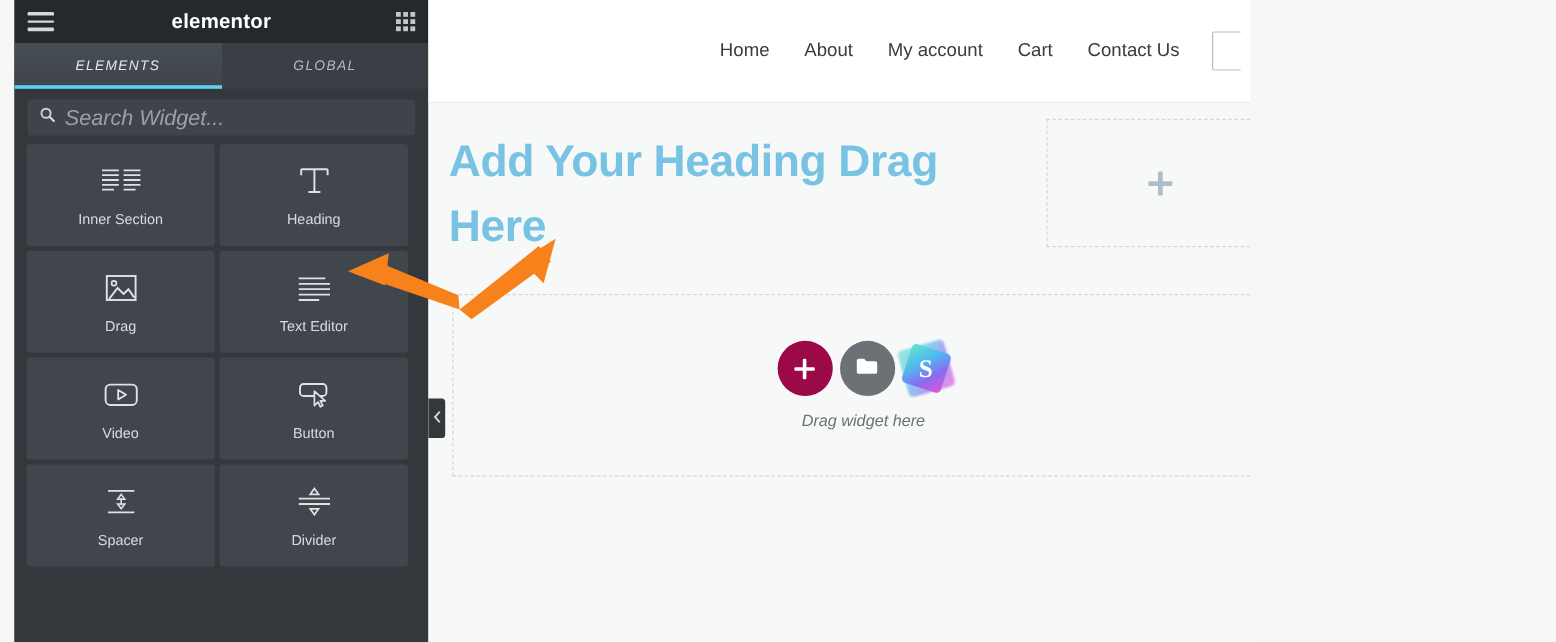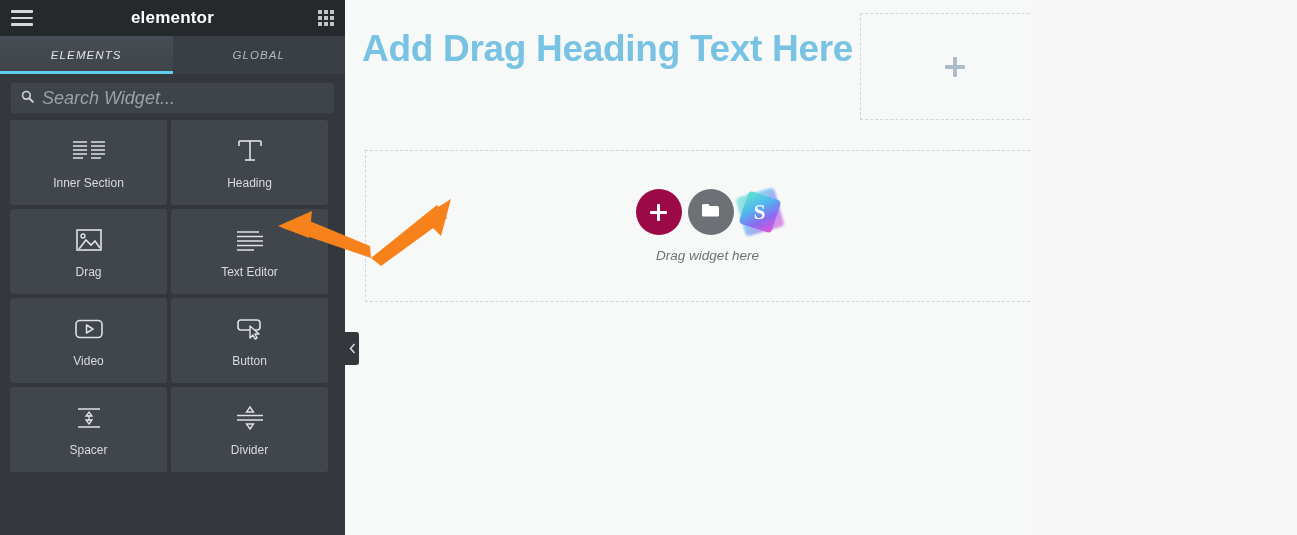--- a/index.html
+++ b/index.html
@@ -9,7 +9,7 @@
     font-family: "Liberation Sans", sans-serif;
     background: #f7f7f7;
   }
-  #app { position: relative; width: 1030px; height: 535px; }
+  #app { position: relative; width: 1030px; height: 535px; margin-left: 12px; }
 
   
   .panel {

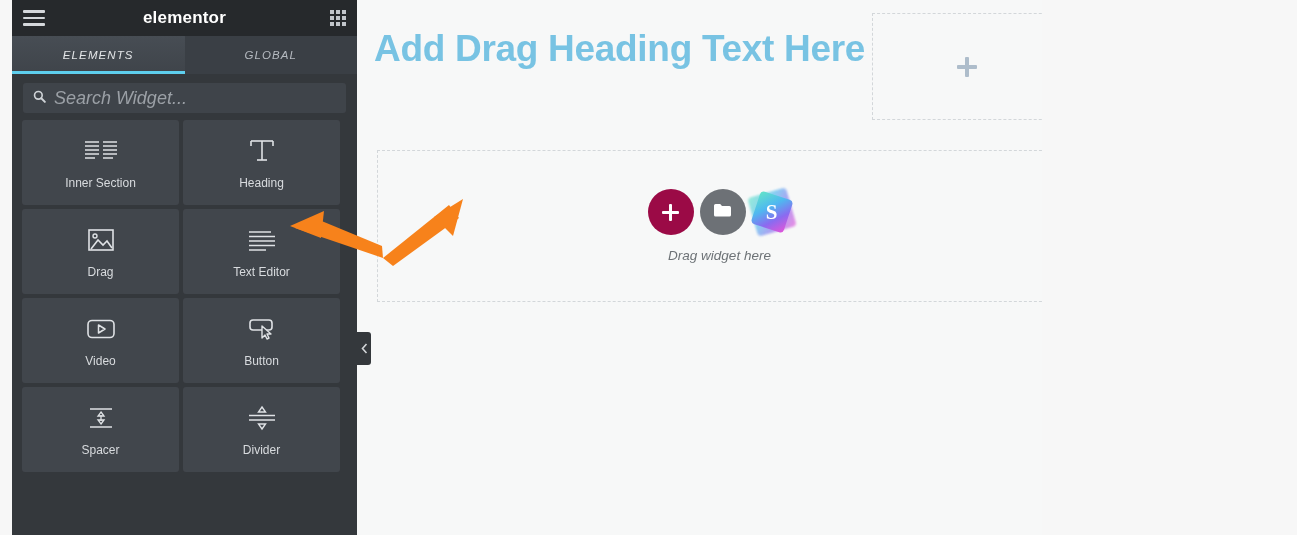--- a/index.html
+++ b/index.html
@@ -326,6 +326,16 @@
 
   <div class="canvas">
 
+    <div class="site-header">
+      <div class="nav">
+        <span class="nav-item">Home</span>
+        <span class="nav-item">About</span>
+        <span class="nav-item">My account</span>
+        <span class="nav-item">Cart</span>
+        <span class="nav-item">Contact Us</span>
+      </div>
+      <div class="header-search"></div>
+    </div>
 
     <div class="content">
       <div class="row-1">

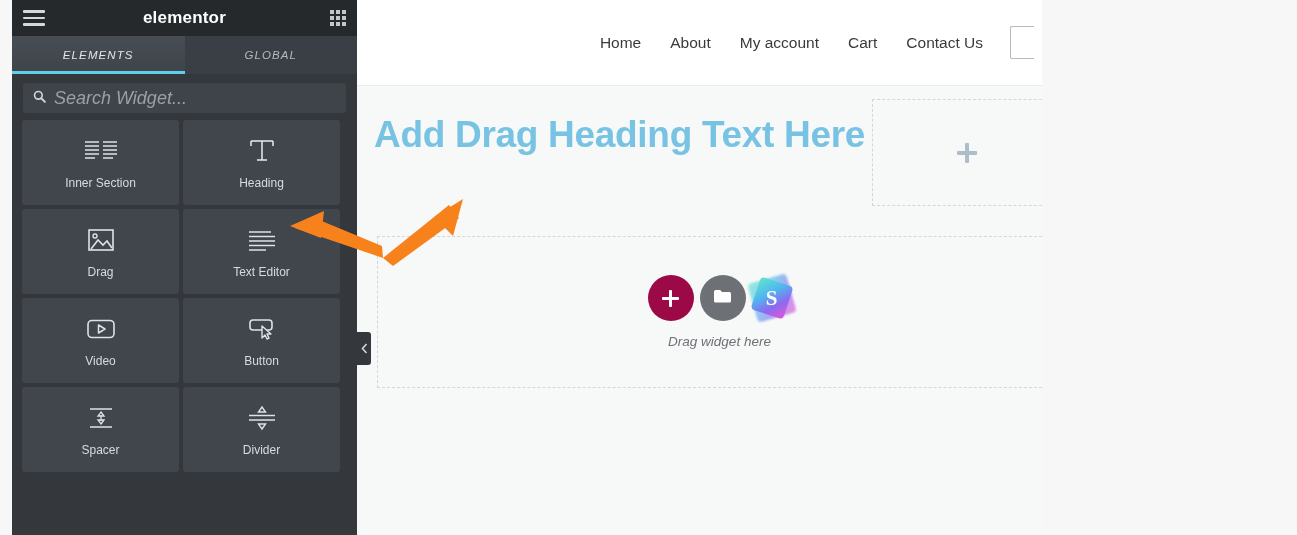--- a/index.html
+++ b/index.html
@@ -340,7 +340,7 @@
     <div class="content">
       <div class="row-1">
         <div class="heading-col">
-          <div class="page-heading">Add Drag Heading Text Here</div>
+          <div class="page-heading">Add Your Heading Drag Here</div>
         </div>
         <div class="empty-section">
           <span class="plus-gray">

